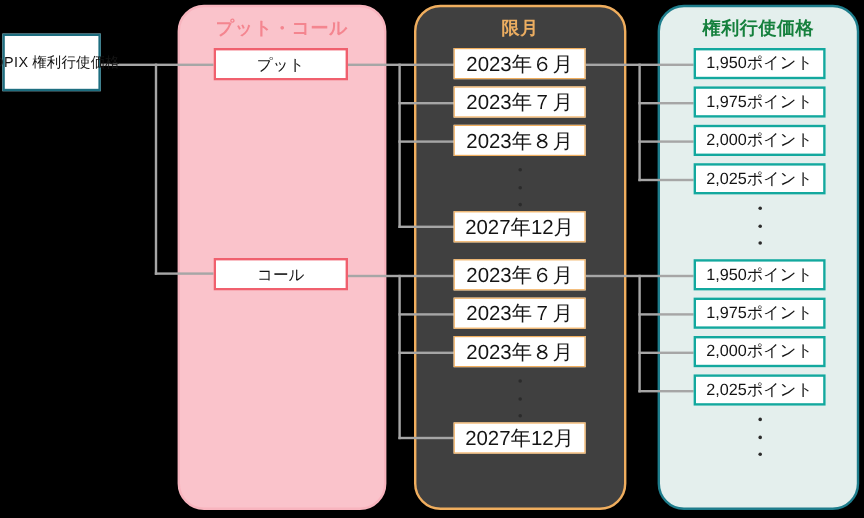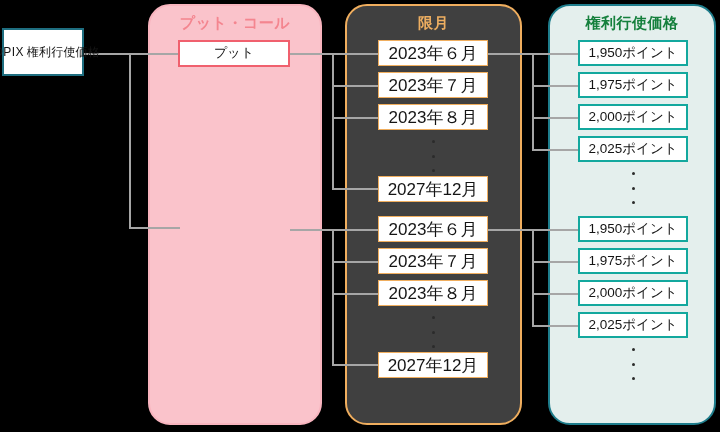--- a/index.html
+++ b/index.html
@@ -168,7 +168,7 @@
     <span class="l2">権利行使価格</span>
   </div>
 
-  <div class="node node-pc" style="top:40px;font-family:Liberation Mono, monospace;">プット</div>
+  <div class="node node-pc" style="top:40px;">プット</div>
 
   <div class="node node-month" style="top:40px;">2023年６月</div>
   <div class="node node-month" style="top:72px;">2023年７月</div>

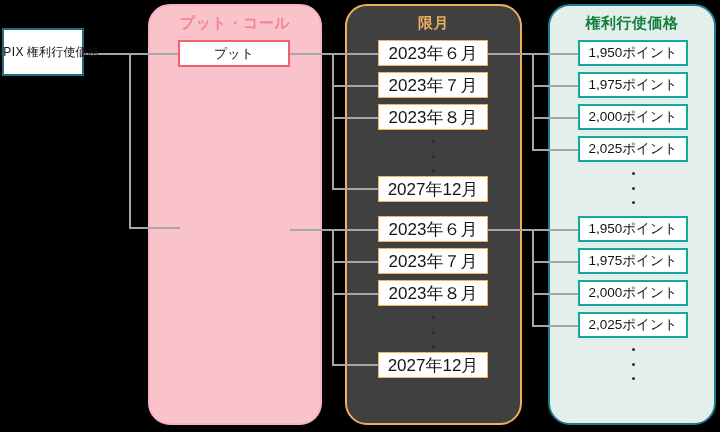--- a/index.html
+++ b/index.html
@@ -169,6 +169,7 @@
   </div>
 
   <div class="node node-pc" style="top:40px;">プット</div>
+  <div class="node node-pc" style="top:215px;">コール</div>
 
   <div class="node node-month" style="top:40px;">2023年６月</div>
   <div class="node node-month" style="top:72px;">2023年７月</div>

